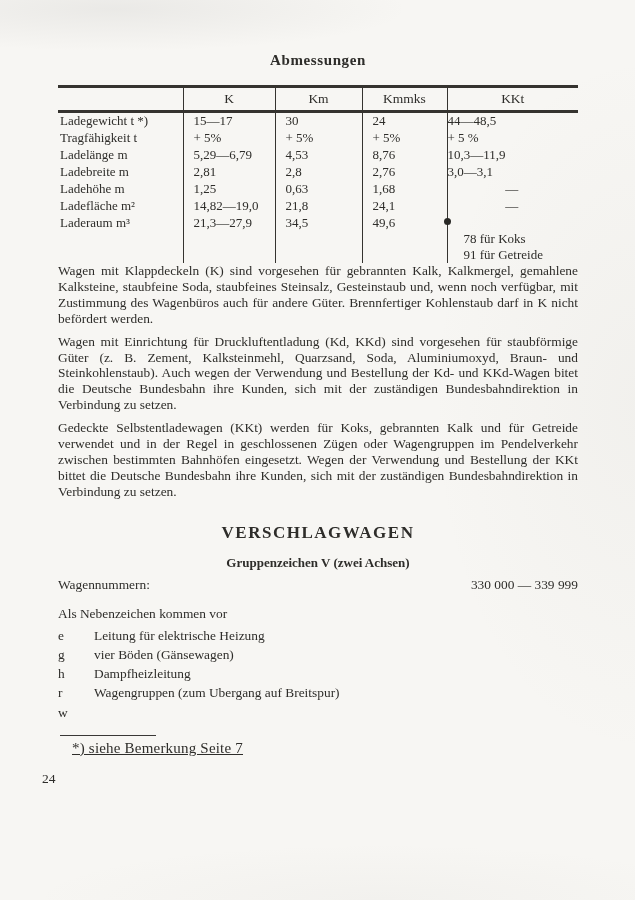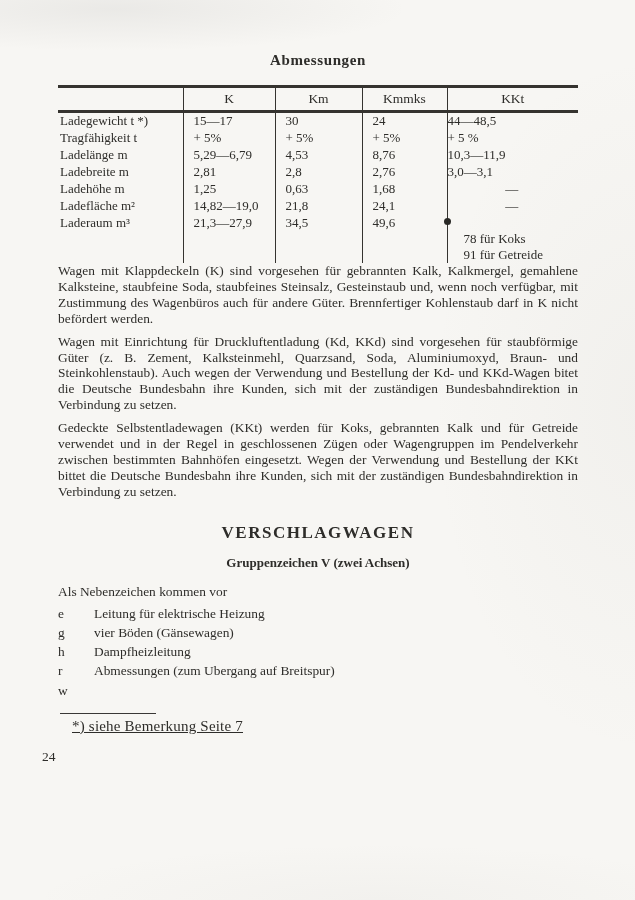--- a/index.html
+++ b/index.html
@@ -145,6 +145,10 @@
   <div class="h-center caps-title">VERSCHLAGWAGEN</div>
   <div class="h-center sub-title">Gruppenzeichen V (zwei Achsen)</div>
 
+  <div class="wagennr">
+    <span>Wagennummern:</span>
+    <span>330 000 — 339 999</span>
+  </div>
 
   <div class="neben-head">Als Nebenzeichen kommen vor</div>
 

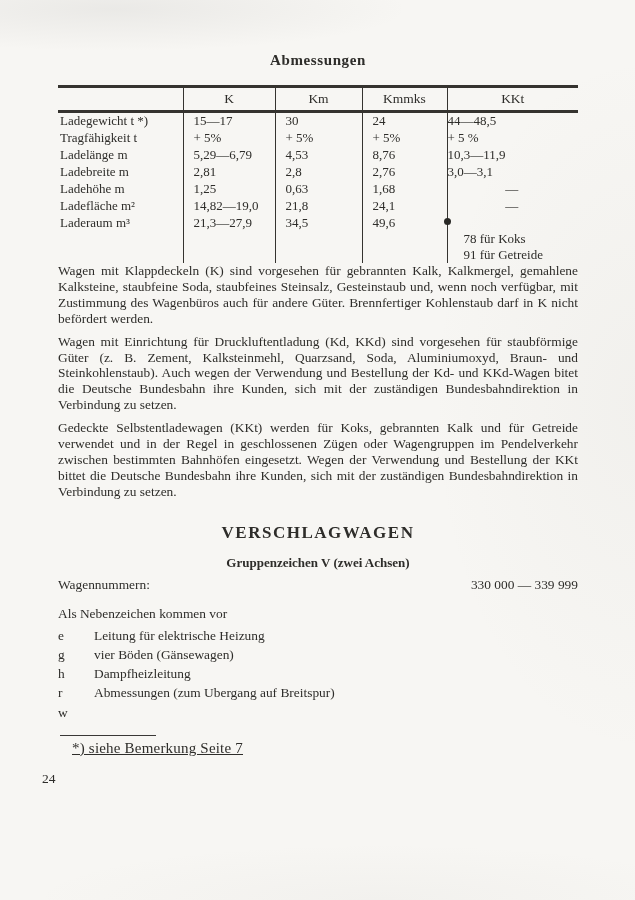--- a/index.html
+++ b/index.html
@@ -167,7 +167,7 @@
     </div>
     <div class="neben-item">
       <span class="neben-code">r</span>
-      <span>Abmessungen (zum Ubergang auf Breitspur)</span>
+      <span>Wagengruppen (zum Ubergang auf Breitspur)</span>
     </div>
     <div class="neben-item">
       <span class="neben-code">w</span>

